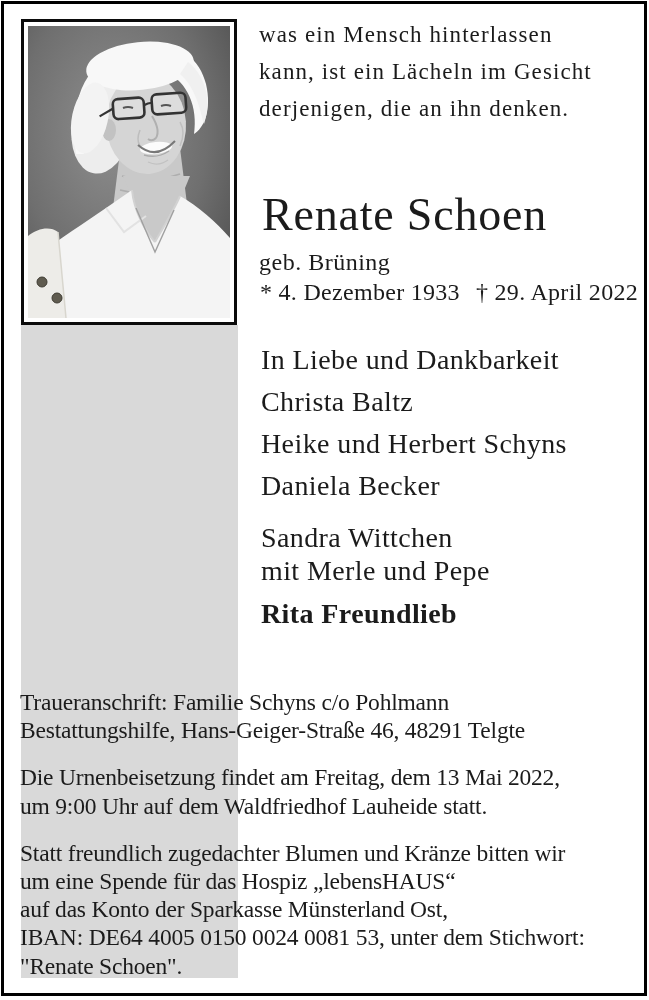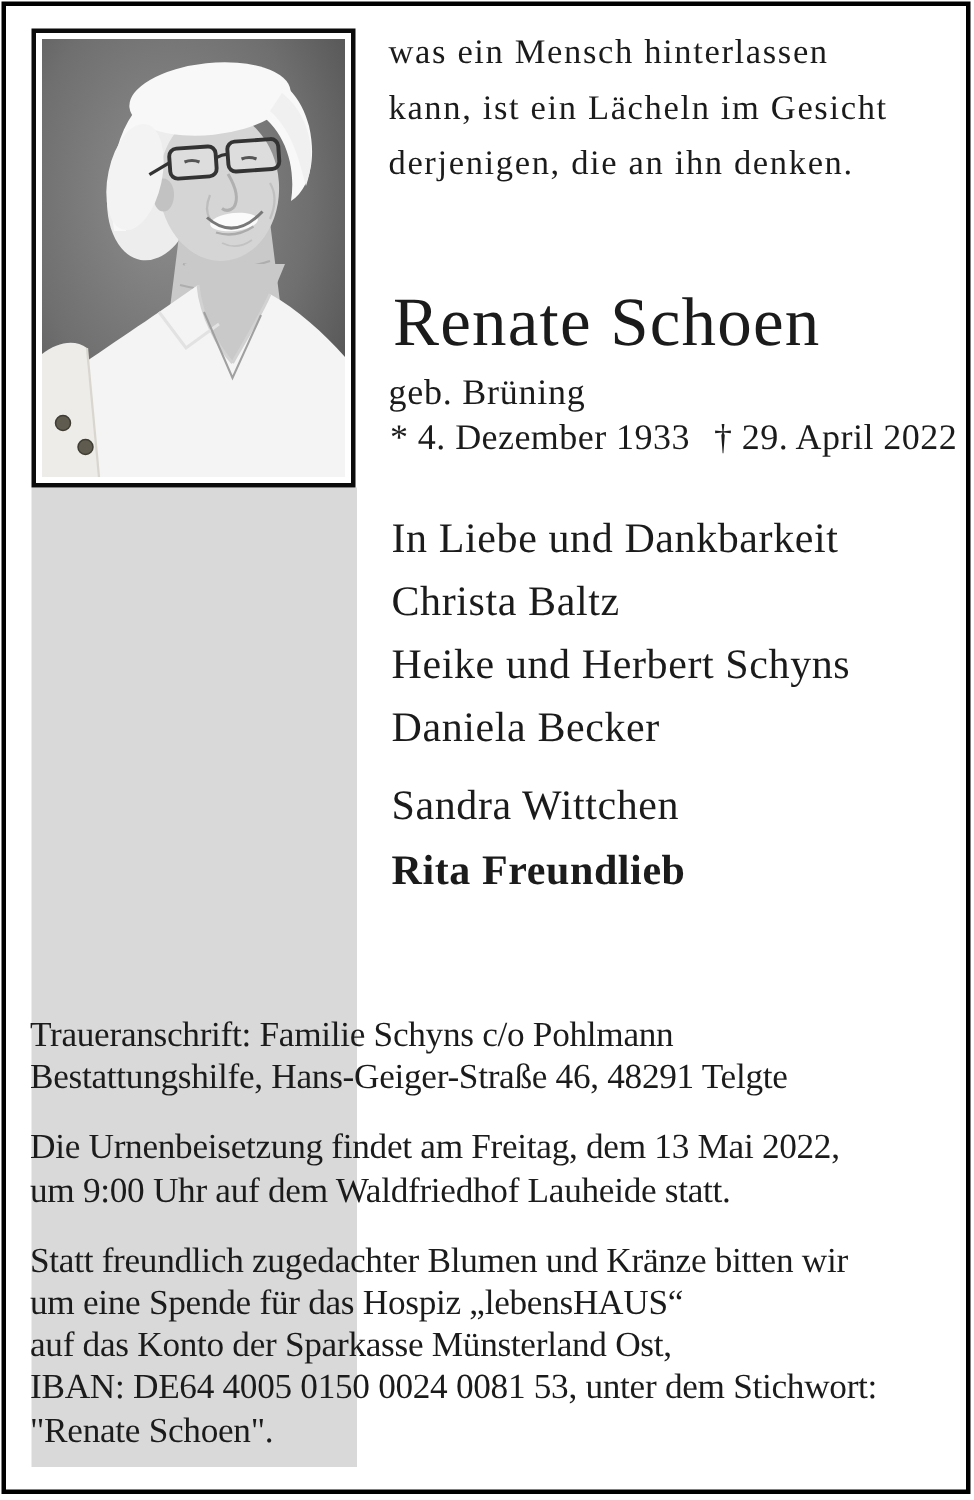--- a/index.html
+++ b/index.html
@@ -136,6 +136,7 @@
   <div class="lh-l">Heike und Herbert Schyns</div>
   <div class="lh-l">Daniela Becker</div>
   <div class="lh-s gap-md">Sandra Wittchen</div>
+  <div class="lh-s">mit Merle und Pepe</div>
   <div class="lh-l gap-sm">Rita Freundlieb</div>
 </div>
 

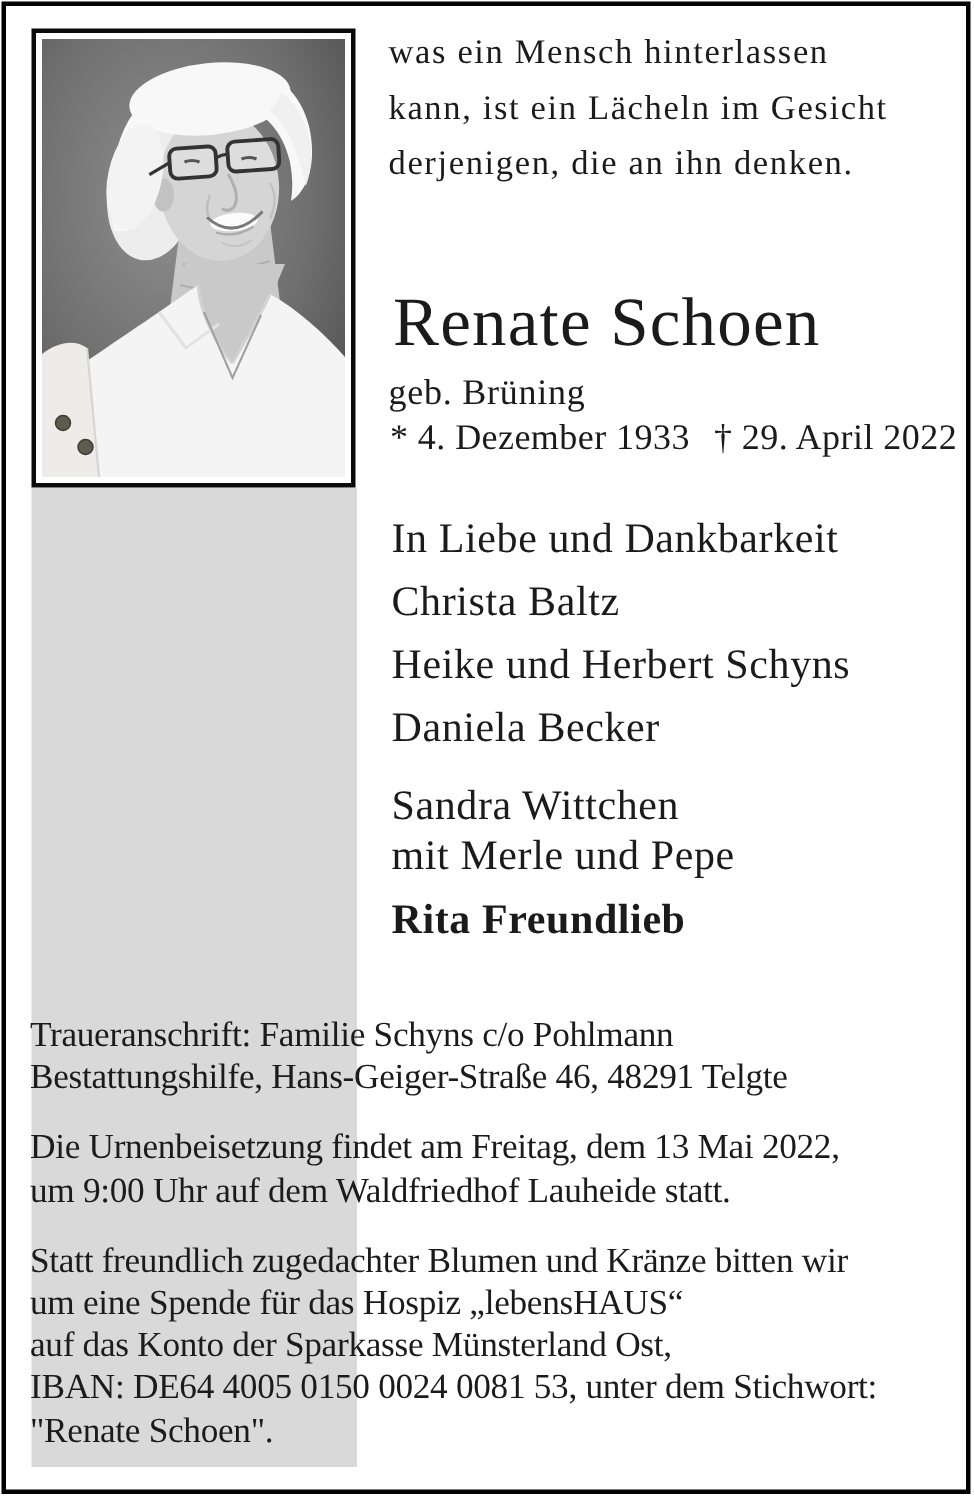--- a/index.html
+++ b/index.html
@@ -51,7 +51,7 @@
     position:absolute;left:20px;top:676px;width:624px;
     font-size:23.5px;line-height:28.2px;letter-spacing:-0.2px;
   }
-  .footer p{margin:0 0 19px 0;}
+  .footer p{margin:12px 0 19px 0;}
 </style>
 </head>
 <body>

